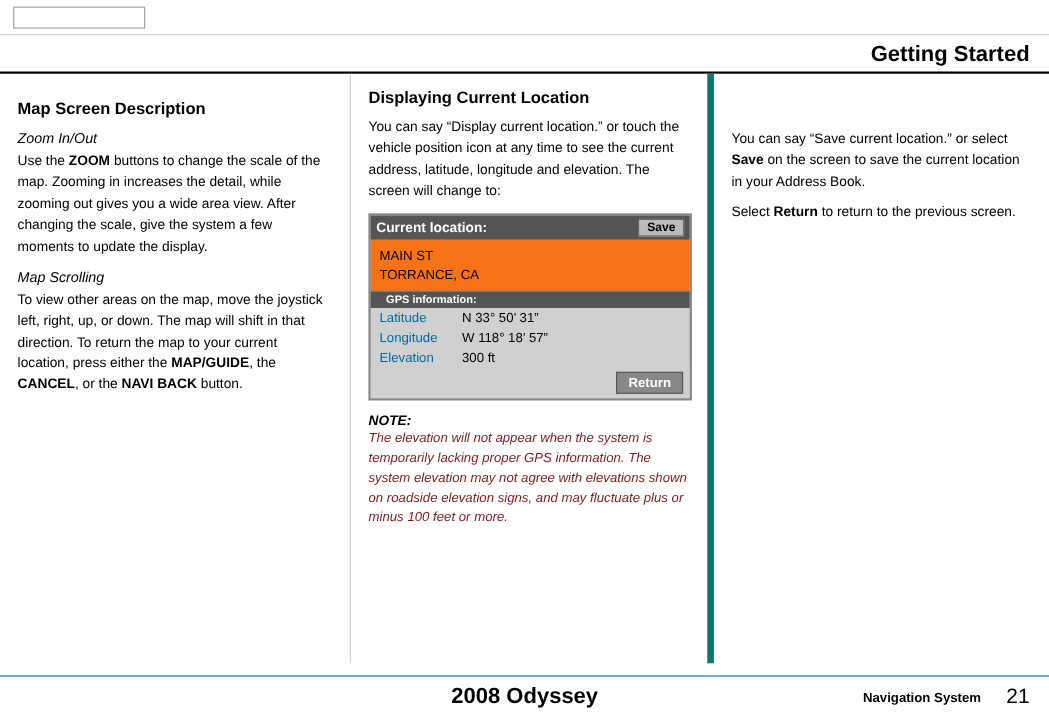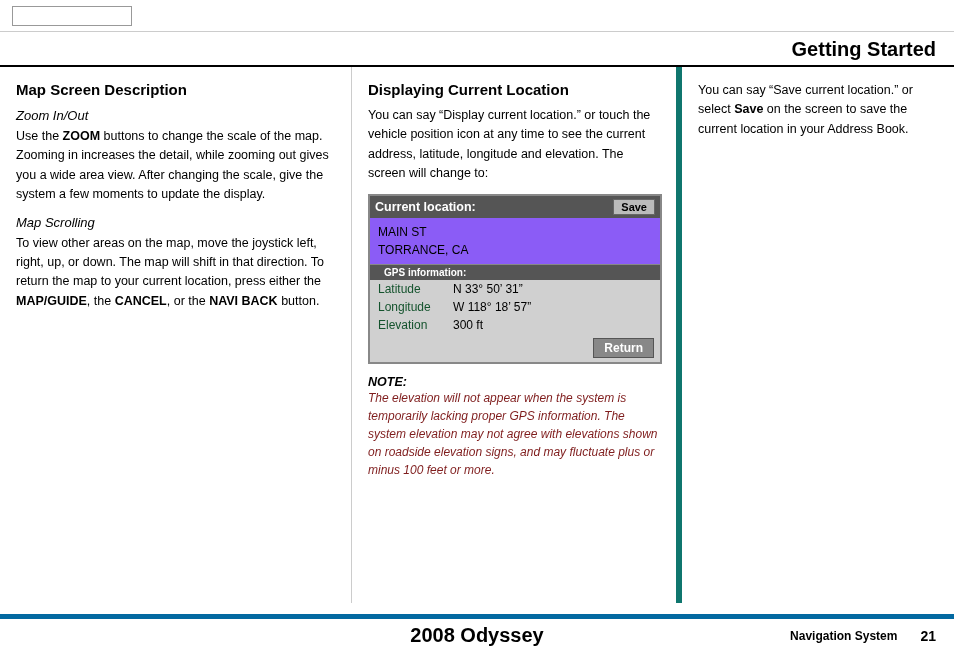--- a/index.html
+++ b/index.html
@@ -47,9 +47,9 @@
 
     
     .col-left {
-      width: 352px;
+      width: 319px;
       border-right: 1px solid #ccc;
-      padding: 14px 16px 10px 16px;
+      padding: 24px 16px 10px 16px;
     }
 
     

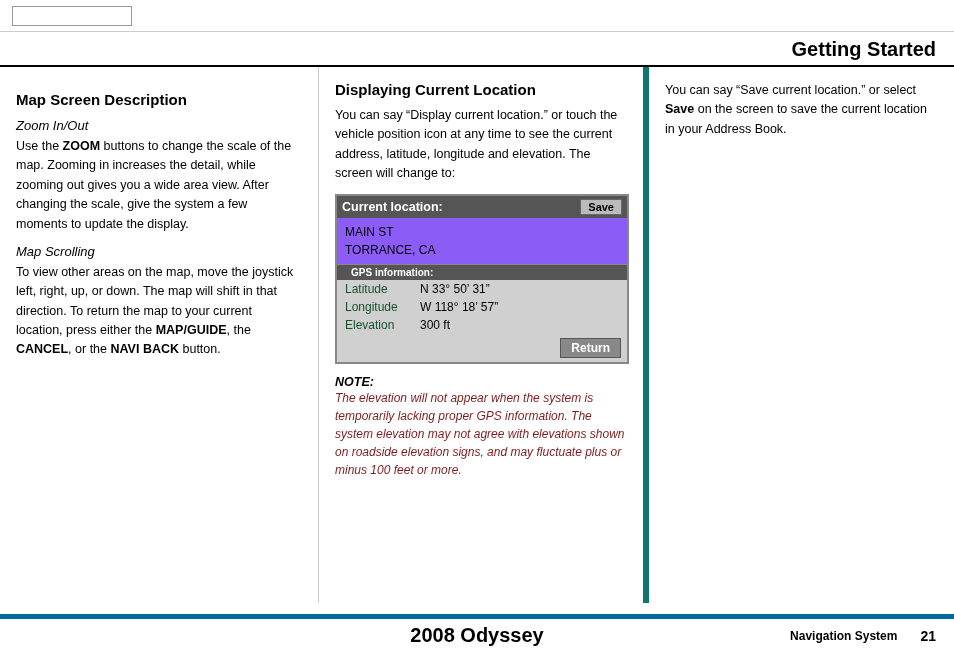--- a/index.html
+++ b/index.html
@@ -63,6 +63,7 @@
     .col-right {
       flex: 1;
       padding: 14px 18px 10px 16px;
+      margin-top: 36px;
     }
 
     .section-title {

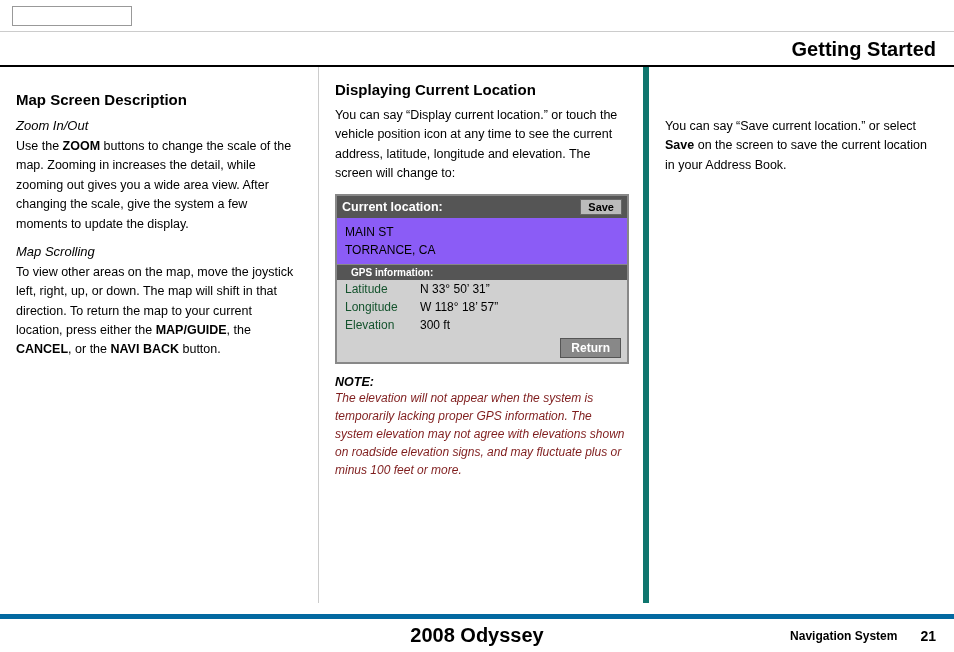--- a/index.html
+++ b/index.html
@@ -294,6 +294,9 @@
     <p class="body-text">
       <span>You can say “Save current location.” or select </span><b>Save</b><span> on the screen to save the current location in your Address Book.</span>
     </p>
+    <p class="body-text">
+      <span>Select </span><b>Return</b><span> to return to the previous screen.</span>
+    </p>
   </div>
 
 </div>

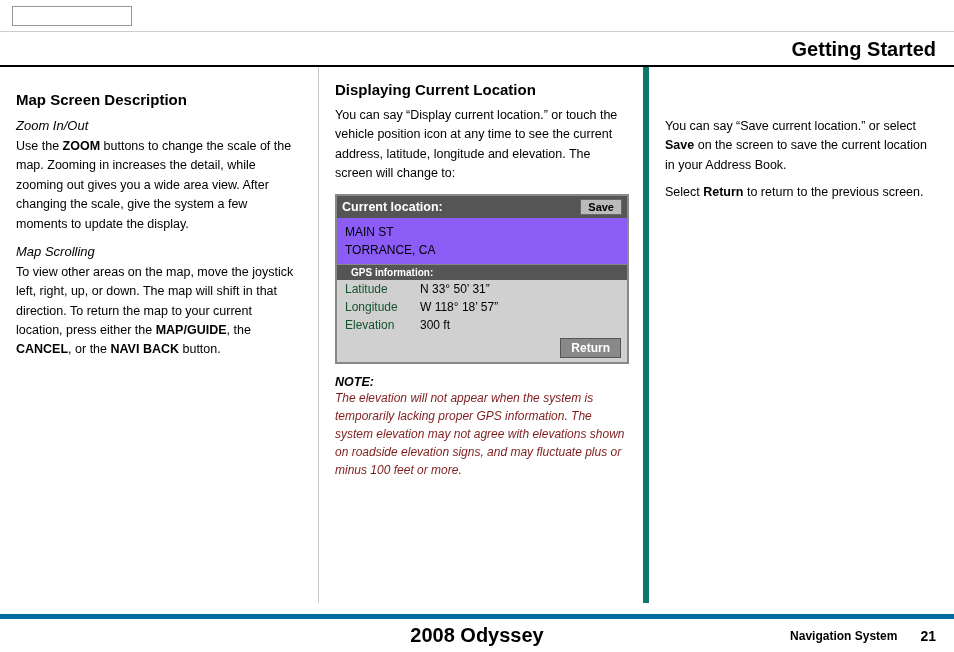--- a/index.html
+++ b/index.html
@@ -121,7 +121,7 @@
     }
 
     .screen-address {
-      background: #8b5cf6;
+      background: #f97316;
       padding: 5px 8px;
       font-size: 12px;
       color: #000;

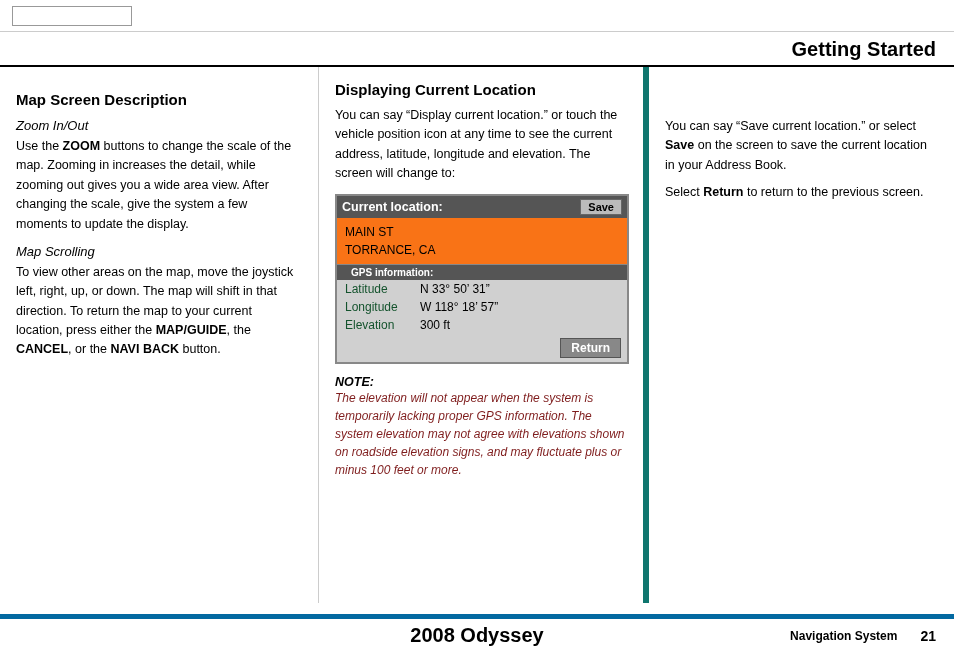--- a/index.html
+++ b/index.html
@@ -146,7 +146,7 @@
 
     .screen-gps-label {
       width: 75px;
-      color: #14532d;
+      color: #0369a1;
     }
 
     .screen-gps-value {

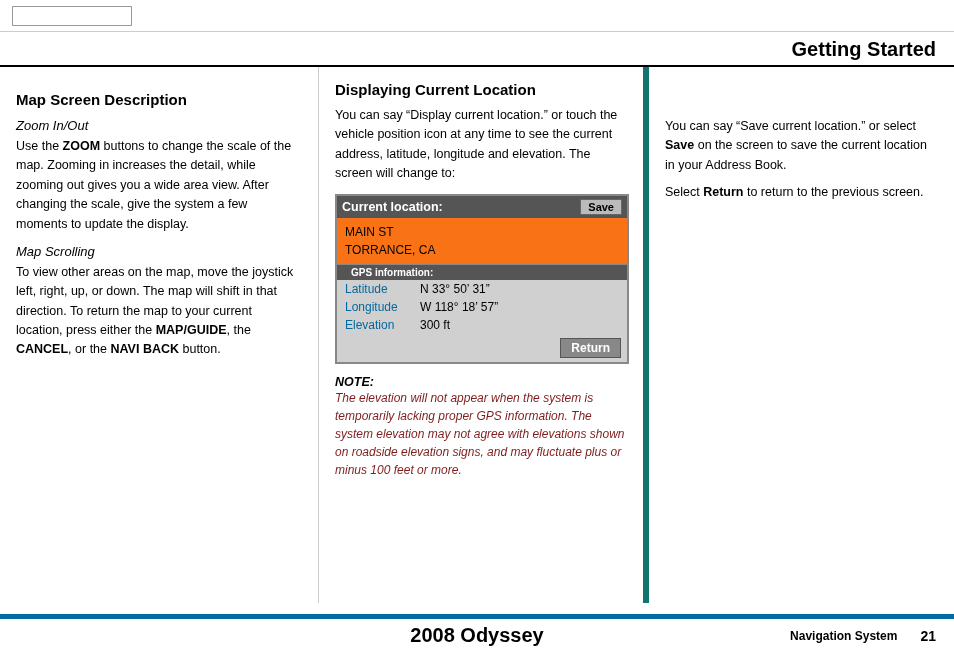--- a/index.html
+++ b/index.html
@@ -194,7 +194,7 @@
       left: 0;
       width: 954px;
       height: 38px;
-      border-top: 5px solid #0369a1;
+      border-top: 1px solid #0369a1;
       display: flex;
       align-items: center;
       justify-content: space-between;

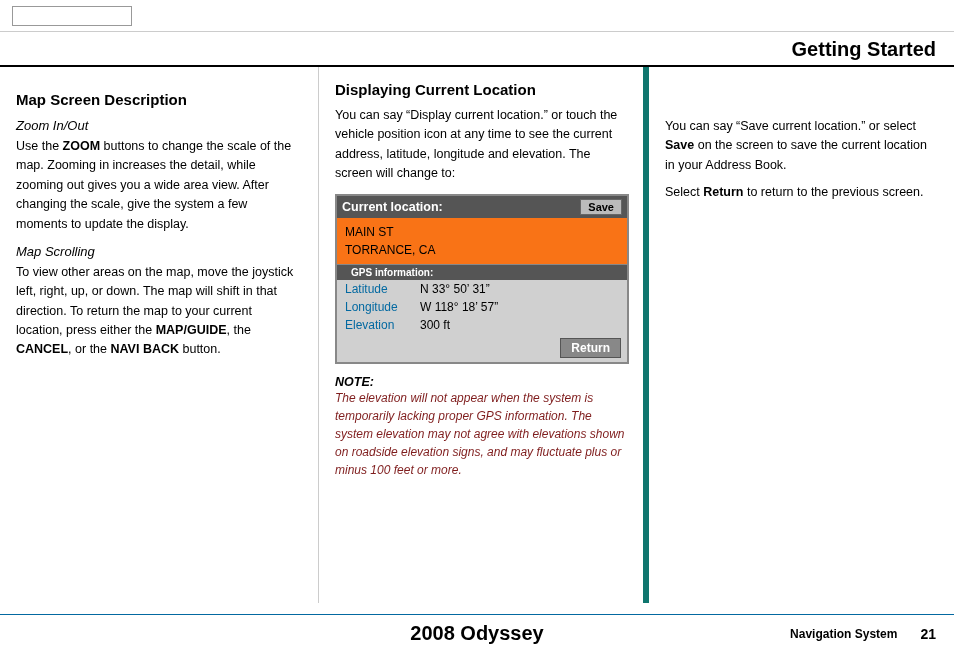--- a/index.html
+++ b/index.html
@@ -222,8 +222,8 @@
     }
 
     .footer-page-num {
-      font-size: 14px;
-      font-weight: bold;
+      font-size: 19px;
+      font-weight: normal;
     }
   </style>
 </head>

